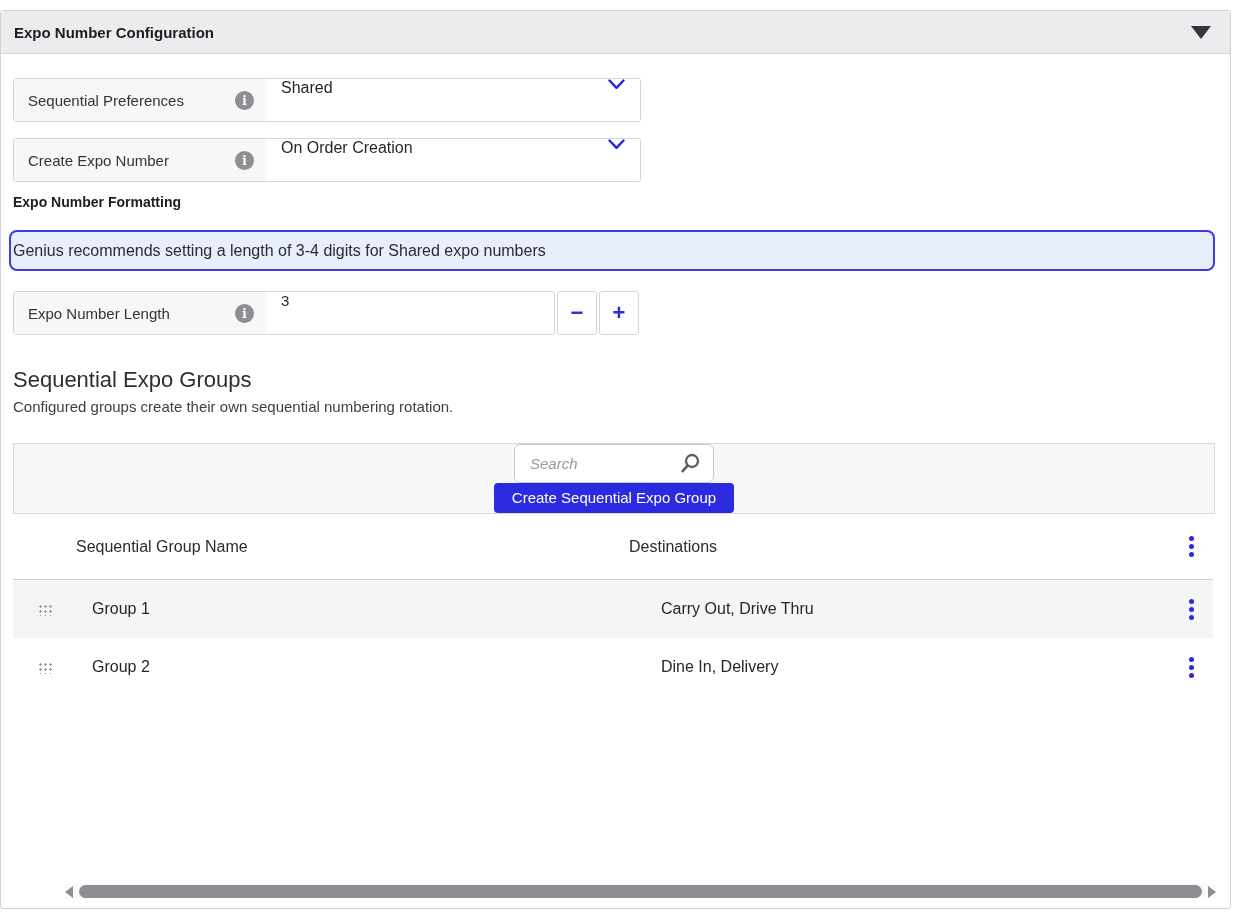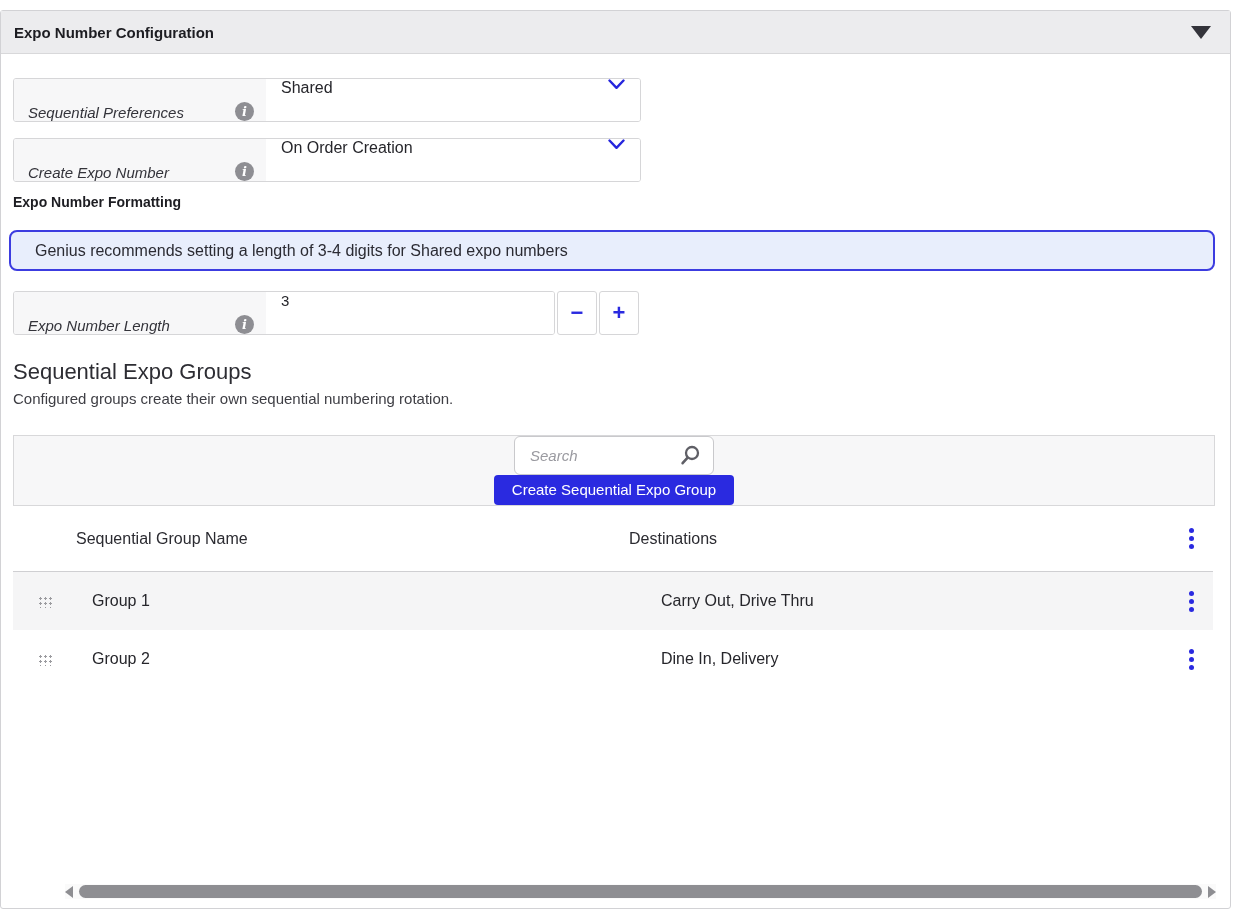--- a/index.html
+++ b/index.html
@@ -21,8 +21,8 @@
 
   .field { display: flex; width: 628px; height: 44px; background: #fff;
     border: 1px solid #d6d6d8; border-radius: 3px; overflow: hidden; }
-  .field-label { width: 252px; background: #f7f7f8; display: flex; align-items: flex-end;
-    justify-content: space-between; padding: 0 12px 0 14px; font-size: 15px; color: #33333a; flex: none; font-style: italic; }
+  .field-label { width: 252px; background: #f7f7f8; display: flex; align-items: center;
+    justify-content: space-between; padding: 0 12px 0 14px; font-size: 15px; color: #33333a; flex: none; }
   .info-icon { width: 19px; height: 19px; border-radius: 50%; background: #8e8e93; color: #fff;
     font-family: "DejaVu Serif", serif; font-size: 13px; font-weight: 700; line-height: 19px;
     text-align: center; flex: none; cursor: pointer; }

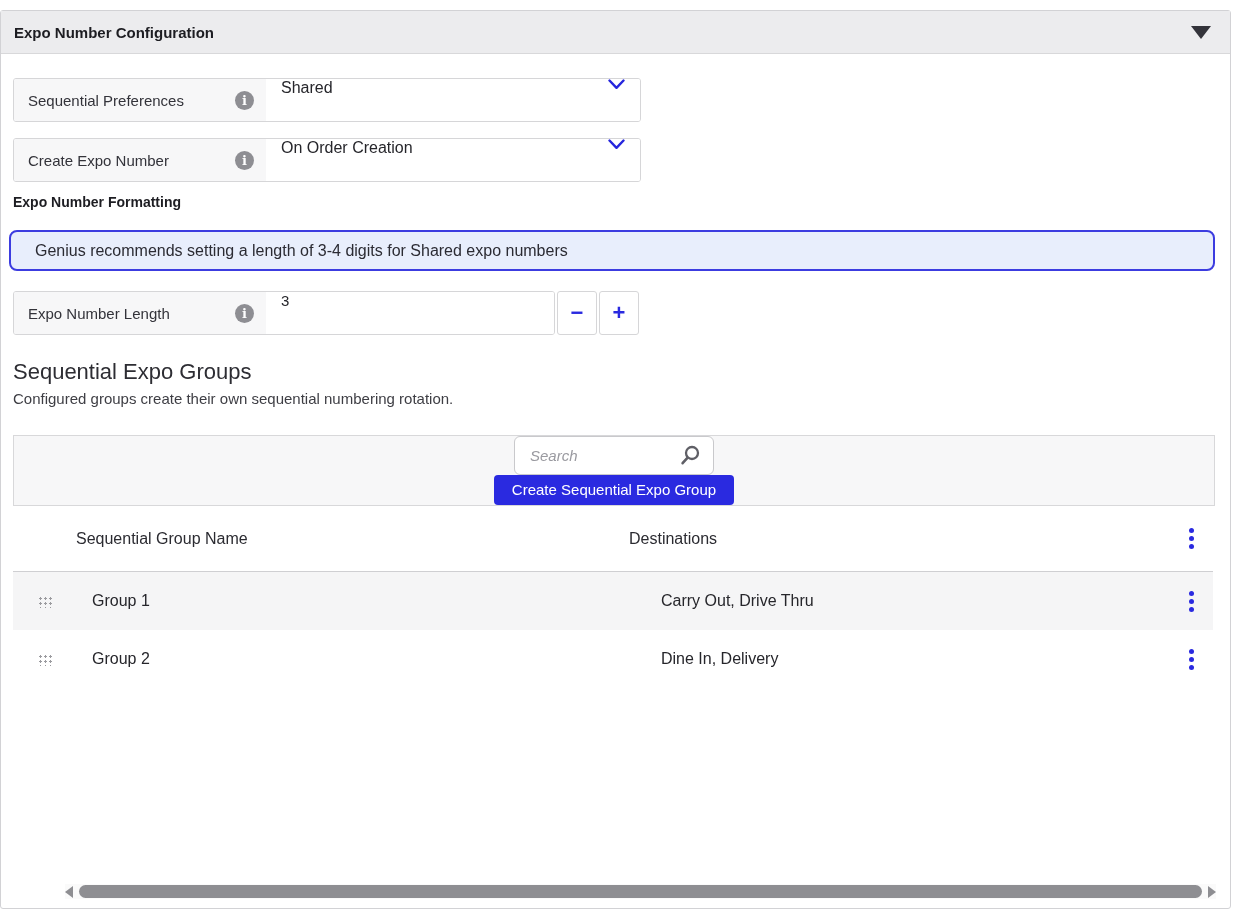--- a/index.html
+++ b/index.html
@@ -37,7 +37,7 @@
 
   .banner { margin: 20px 0 0 -4px; width: 1206px; height: 41px;
     background: #e8eefc; border: 2px solid #3c3ce0; border-radius: 8px;
-    display: flex; align-items: center; padding: 0 24px; font-size: 16px; color: #2b2b33; }
+    display: flex; align-items: center; padding: 0 2px; font-size: 16px; color: #2b2b33; }
 
   .length-row { margin-top: 20px; display: flex; align-items: stretch; height: 44px; }
   .length-field { width: 542px; }

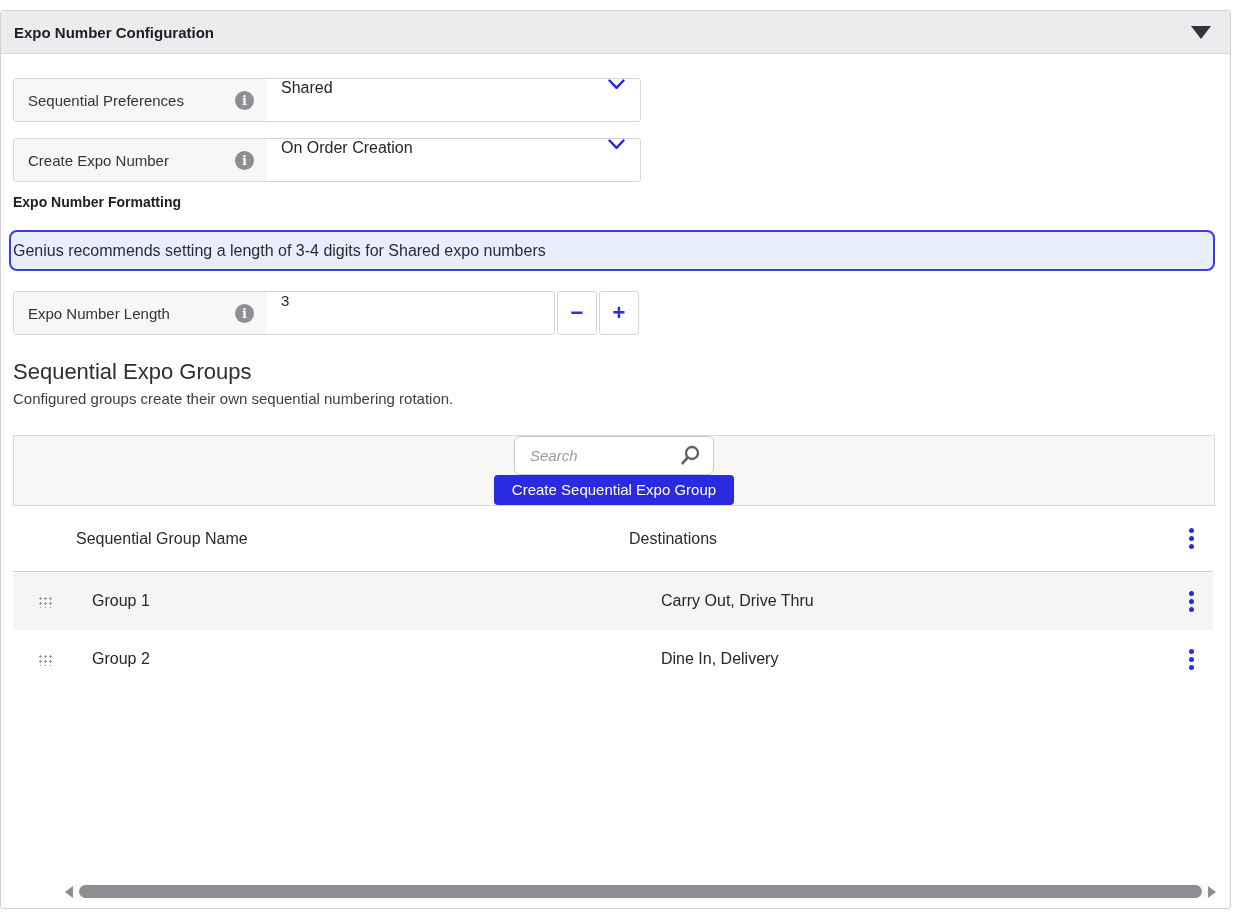--- a/index.html
+++ b/index.html
@@ -45,7 +45,7 @@
     border: 1px solid #d6d6d8; border-radius: 3px; display: flex; align-items: center;
     justify-content: center; font-size: 22px; font-weight: 800; color: #2a2ae0; cursor: pointer; }
 
-  .section-heading { margin-top: 24px; font-size: 22px; font-weight: 400; color: #2d2d33; }
+  .section-heading { margin-top: 32px; font-size: 22px; font-weight: 400; color: #2d2d33; }
   .section-sub { margin-top: 5px; font-size: 15px; color: #3e3e44; }
 
   

